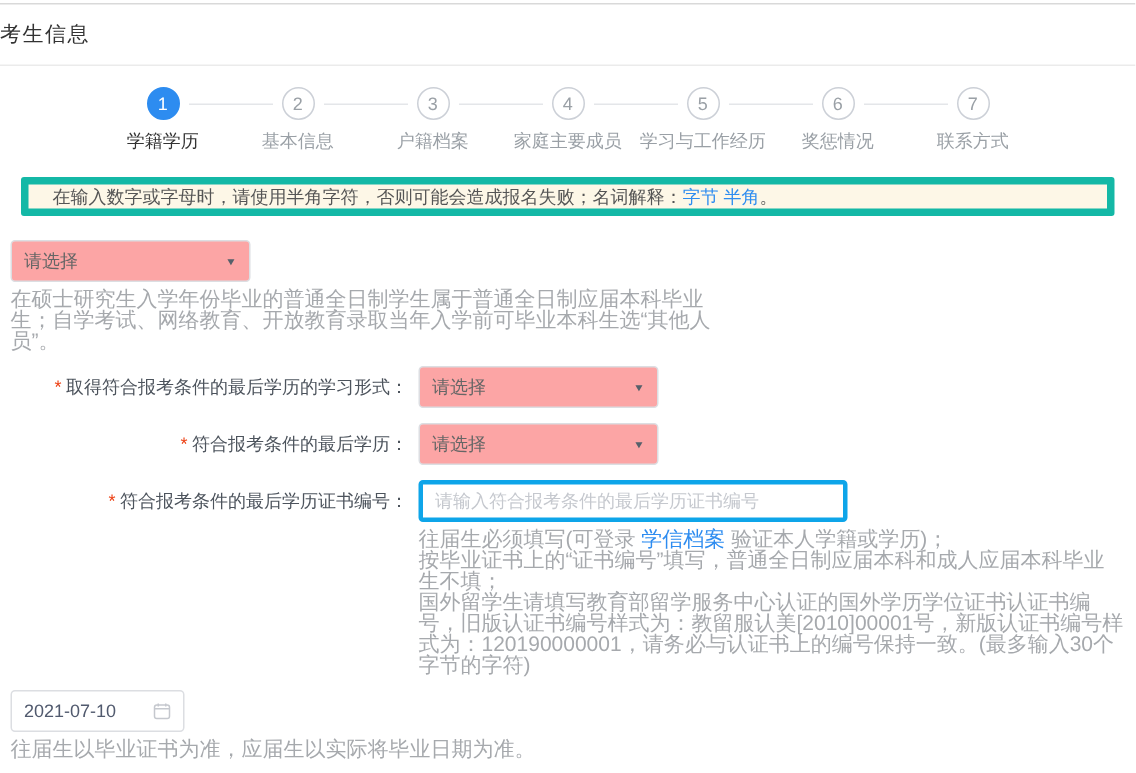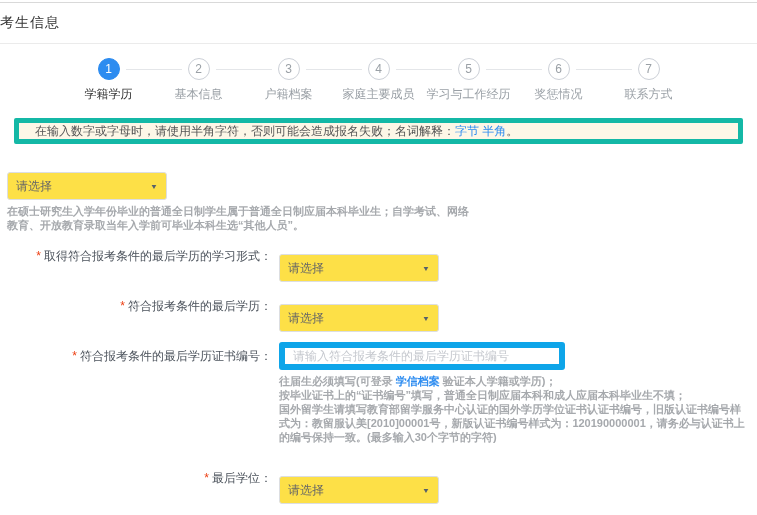--- a/index.html
+++ b/index.html
@@ -55,10 +55,10 @@
   .form-control { margin-left:7px; width:470px; }
 
   .select {
-    width:160px; height:28px; background:#fde047;
+    width:160px; height:28px; background:#fca5a5;
     border:1px solid #dcdee2; border-radius:3px;
     display:flex; align-items:center; justify-content:space-between;
-    padding:0 8px; cursor:pointer;margin-top:12px;
+    padding:0 8px; cursor:pointer;
   }
   .select-value { font-size:12px; color:#666; }
   .chev { font-size:8px; color:#56606a; transform:scaleY(.85); }

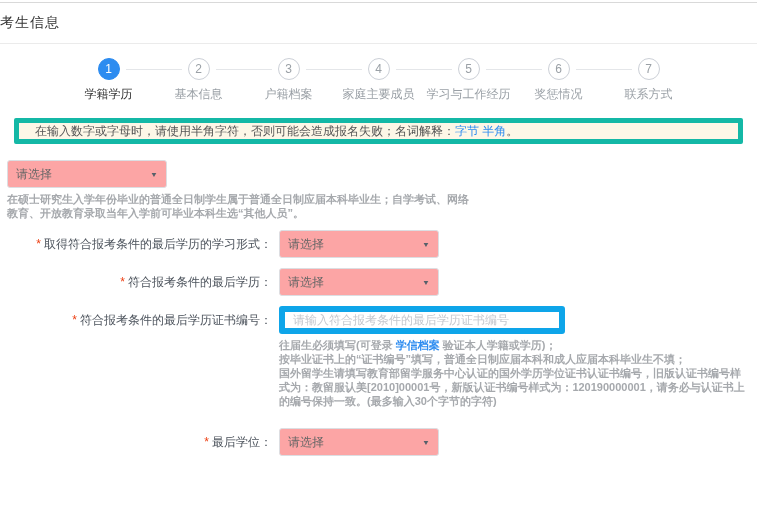--- a/index.html
+++ b/index.html
@@ -79,7 +79,7 @@
   }
   .date-value { font-size:12px; color:#515a6e; }
 
-  .help { margin-top:4px; font-size:11px; line-height:14px; color:#a6a9ad;font-weight:bold; }
+  .help { margin-top:4px; font-size:14px; line-height:14px; color:#a6a9ad; }
   .help .link { color:#2d8cf0; text-decoration:none; cursor:pointer;margin-top:48px; }
 </style>
 </head>

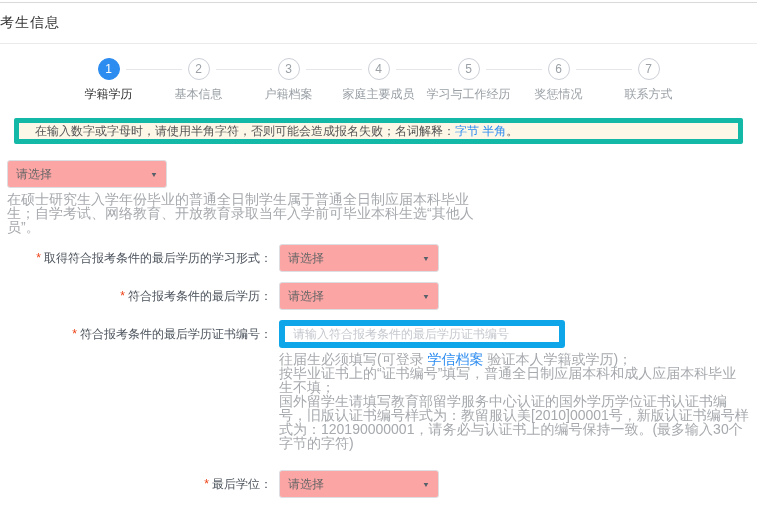--- a/index.html
+++ b/index.html
@@ -65,7 +65,7 @@
 
   .text-input {
     width:286px; height:28px; padding:0 8px;
-    border:6px solid #0ea5e9; border-radius:3px;
+    border:3px solid #0ea5e9; border-radius:3px;
     font-size:12px; color:#515a6e; outline:none;
     font-family:"Liberation Sans","DejaVu Sans",sans-serif;
   }

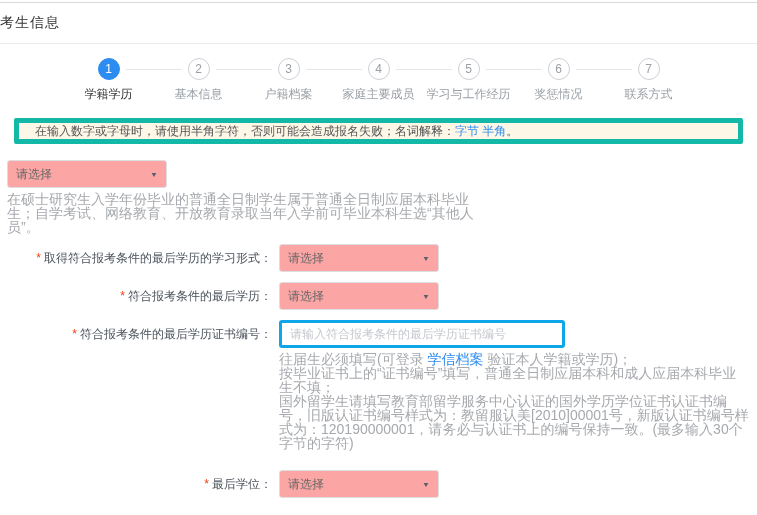--- a/index.html
+++ b/index.html
@@ -170,6 +170,17 @@
 
   <div class="form-row">
     <div class="form-control">
+      <div class="date-box">
+        <span class="date-value">2021-07-10</span>
+        <span style="display:inline-flex;">
+          <svg width="12" height="12" viewBox="0 0 12 12" fill="none">
+            <rect x="1" y="2" width="10" height="9" rx="1.5" stroke="#c5c8ce" stroke-width="1"></rect>
+            <line x1="1" y1="4.5" x2="11" y2="4.5" stroke="#c5c8ce" stroke-width="1"></line>
+            <line x1="3.5" y1="1" x2="3.5" y2="3" stroke="#c5c8ce" stroke-width="1"></line>
+            <line x1="8.5" y1="1" x2="8.5" y2="3" stroke="#c5c8ce" stroke-width="1"></line>
+          </svg>
+        </span>
+      </div>
     </div>
   </div>
 

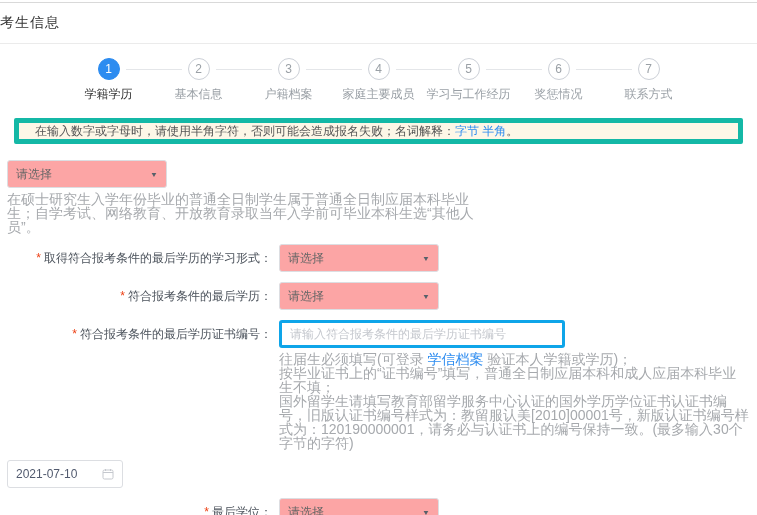--- a/index.html
+++ b/index.html
@@ -181,6 +181,7 @@
           </svg>
         </span>
       </div>
+      <div class="help">往届生以毕业证书为准，应届生以实际将毕业日期为准。</div>
     </div>
   </div>
 

